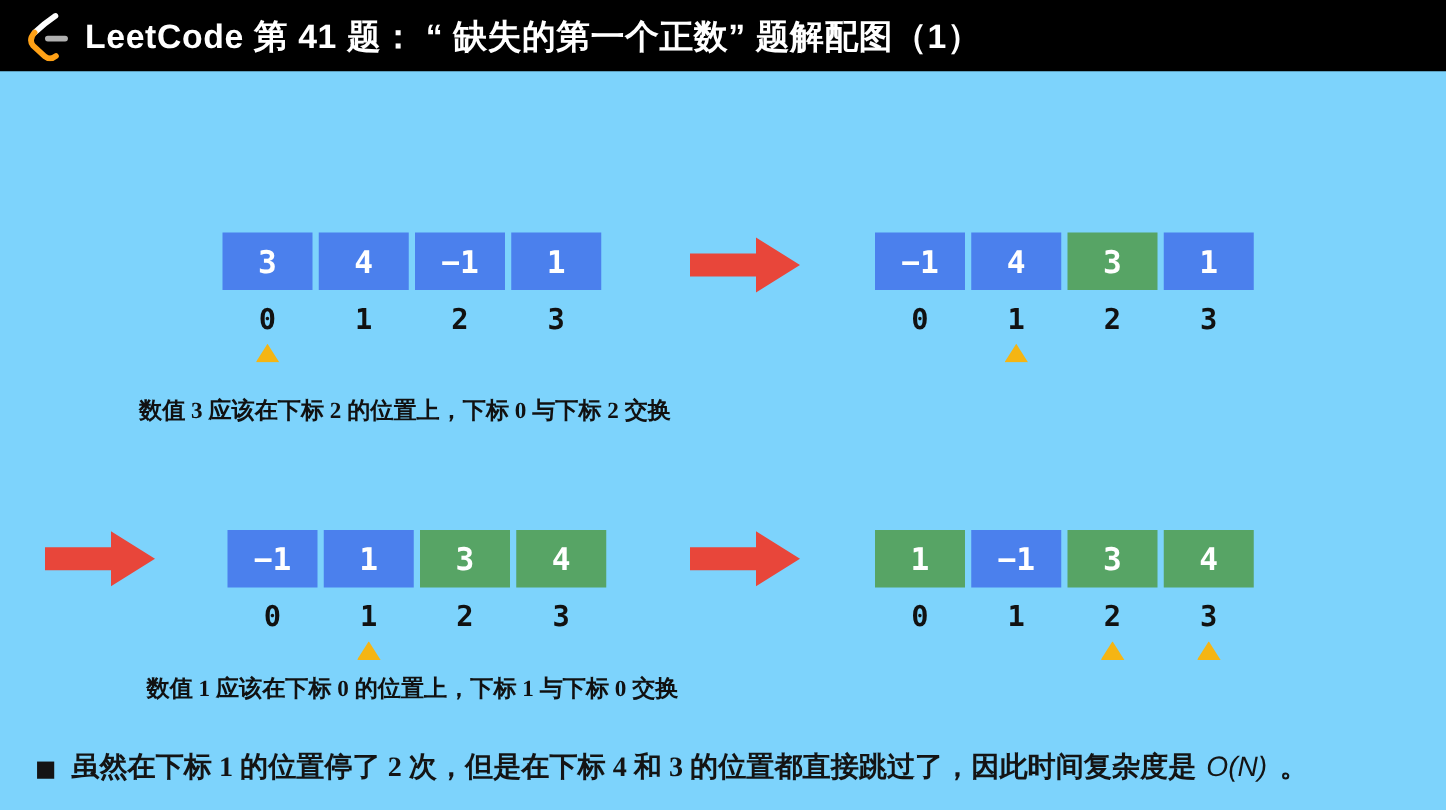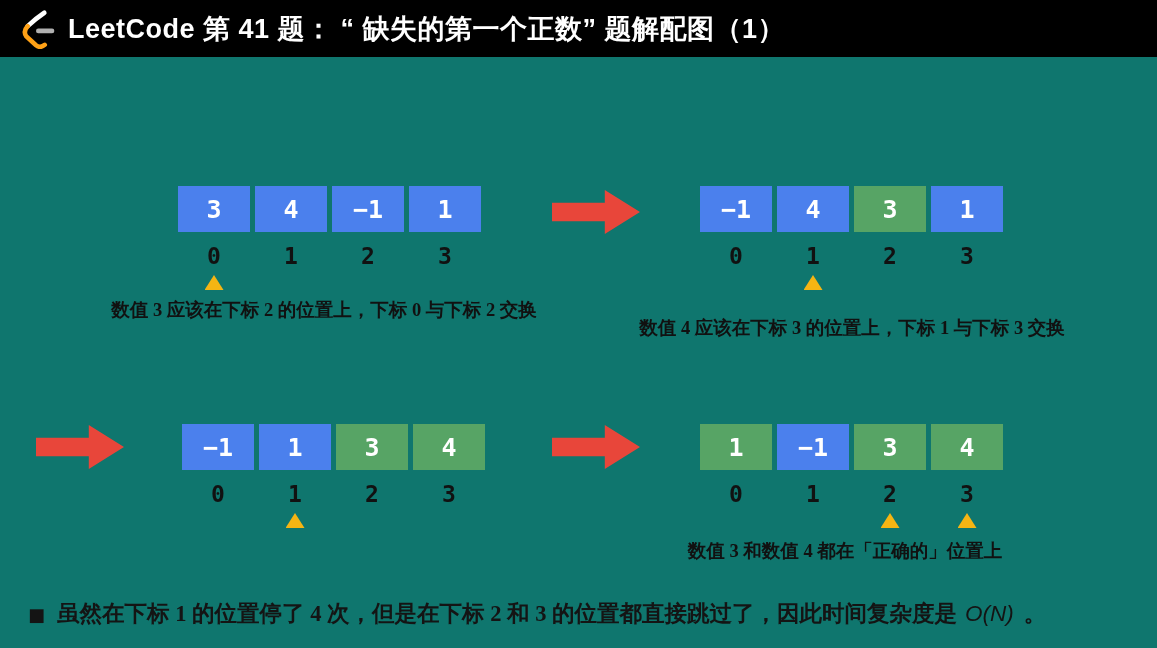--- a/index.html
+++ b/index.html
@@ -3,7 +3,7 @@
 <meta charset="utf-8">
 <style>
   html,body{margin:0;padding:0;background:#e9e9e9;}
-  .slide{position:relative;width:1157px;height:648px;background:#0f766e;overflow:hidden;
+  .slide{position:relative;width:1157px;height:648px;background:#7dd3fc;overflow:hidden;
          font-family:"Liberation Serif", serif;color:#141414;}
   
   .header{position:absolute;left:0;top:0;width:1157px;height:57px;display:flex;align-items:center;}

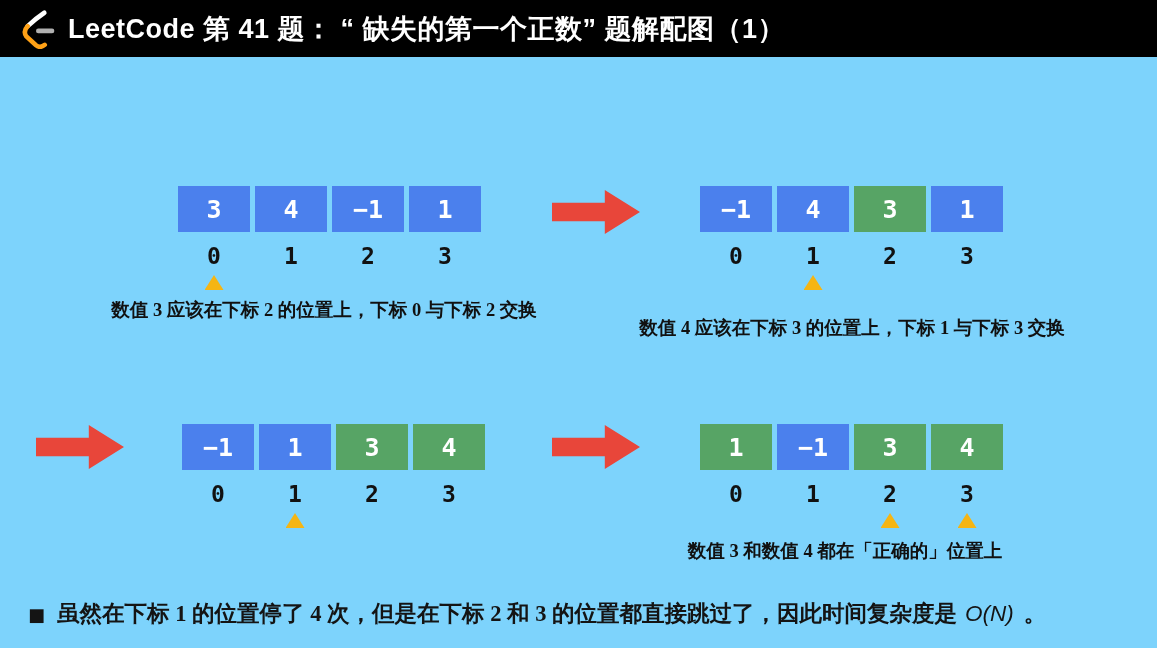--- a/index.html
+++ b/index.html
@@ -89,7 +89,7 @@
       </div>
   </div>
 
-  <div class="caption" style="left:324px;top:297px;font-family:Liberation Serif, serif;">数值 3 应该在下标 2 的位置上，下标 0 与下标 2 交换</div>
+  <div class="caption" style="left:324px;top:315px;font-family:Liberation Serif, serif;">数值 3 应该在下标 2 的位置上，下标 0 与下标 2 交换</div>
   <div class="caption" style="left:852px;top:315px;">数值 4 应该在下标 3 的位置上，下标 1 与下标 3 交换</div>
 
   <div class="arrow" style="left: 36px; top: 424px; background: rgb(232, 70, 58);"></div>

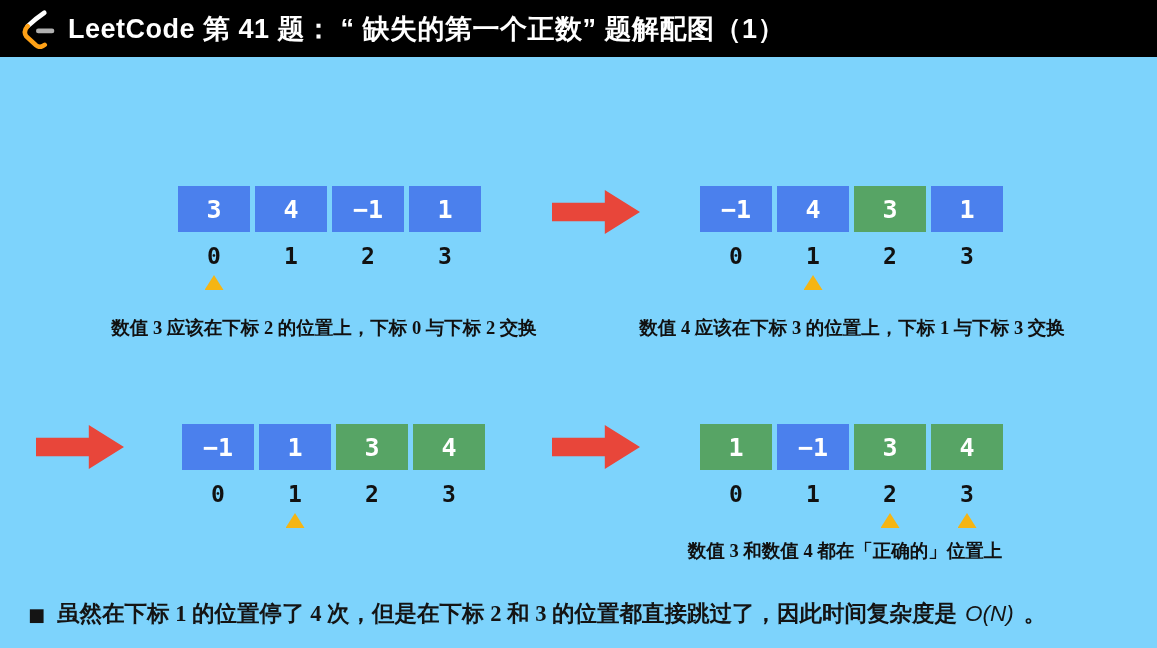--- a/index.html
+++ b/index.html
@@ -90,7 +90,6 @@
   </div>
 
   <div class="caption" style="left:324px;top:315px;font-family:Liberation Serif, serif;">数值 3 应该在下标 2 的位置上，下标 0 与下标 2 交换</div>
-  <div class="caption" style="left:852px;top:315px;">数值 4 应该在下标 3 的位置上，下标 1 与下标 3 交换</div>
 
   <div class="arrow" style="left: 36px; top: 424px; background: rgb(232, 70, 58);"></div>
 

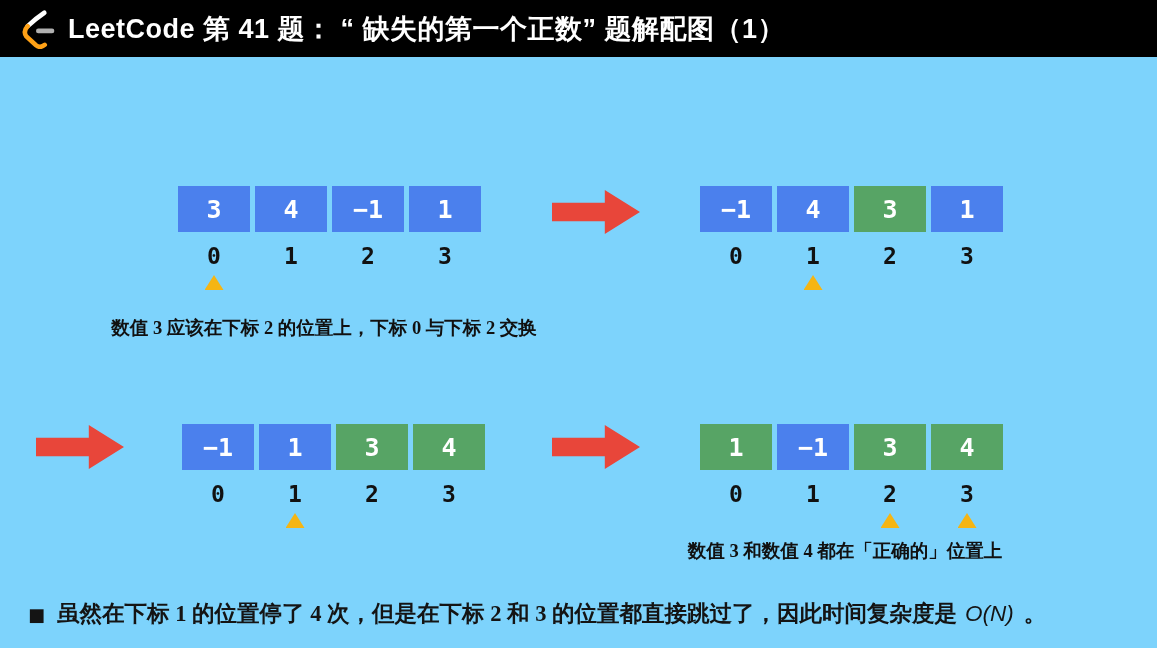--- a/index.html
+++ b/index.html
@@ -132,6 +132,7 @@
       </div>
   </div>
 
+  <div class="caption" style="left:330px;top:538px;">数值 1 应该在下标 0 的位置上，下标 1 与下标 0 交换</div>
   <div class="caption" style="left:845px;top:538px;">数值 3 和数值 4 都在「正确的」位置上</div>
 
   <div class="footer">

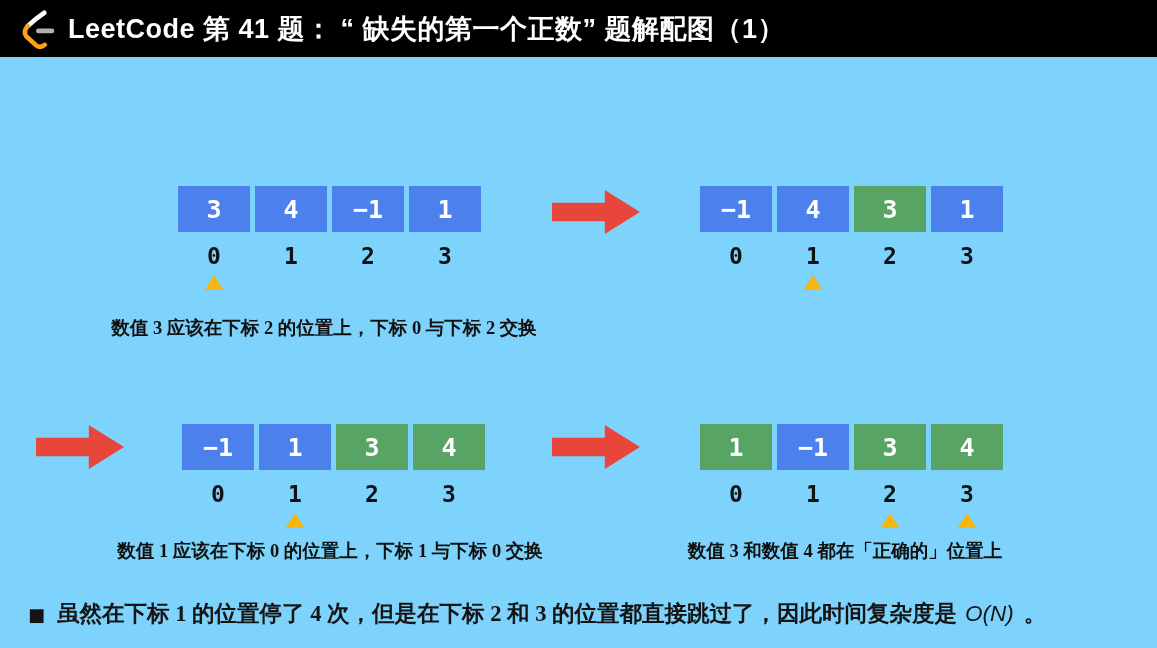--- a/index.html
+++ b/index.html
@@ -133,7 +133,6 @@
   </div>
 
   <div class="caption" style="left:330px;top:538px;">数值 1 应该在下标 0 的位置上，下标 1 与下标 0 交换</div>
-  <div class="caption" style="left:845px;top:538px;">数值 3 和数值 4 都在「正确的」位置上</div>
 
   <div class="footer">
     <span class="bullet">■</span><span>虽然在下标 1 的位置停了 4 次，但是在下标 2 和 3 的位置都直接跳过了，因此时间复杂度是</span><span class="formula">O(N)</span><span>。</span>

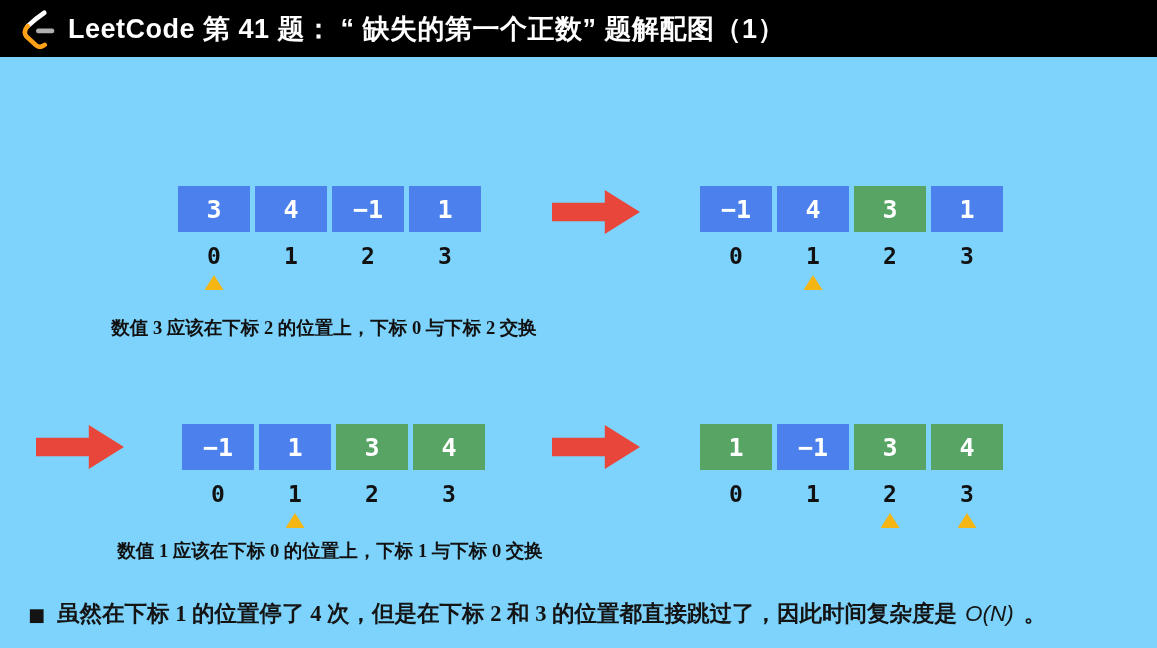--- a/index.html
+++ b/index.html
@@ -135,7 +135,7 @@
   <div class="caption" style="left:330px;top:538px;">数值 1 应该在下标 0 的位置上，下标 1 与下标 0 交换</div>
 
   <div class="footer">
-    <span class="bullet">■</span><span>虽然在下标 1 的位置停了 4 次，但是在下标 2 和 3 的位置都直接跳过了，因此时间复杂度是</span><span class="formula">O(N)</span><span>。</span>
+    <span class="bullet">■</span><span>虽然在下标 1 的位置停了 2 次，但是在下标 4 和 3 的位置都直接跳过了，因此时间复杂度是</span><span class="formula">O(N)</span><span>。</span>
   </div>
 
 </div>

